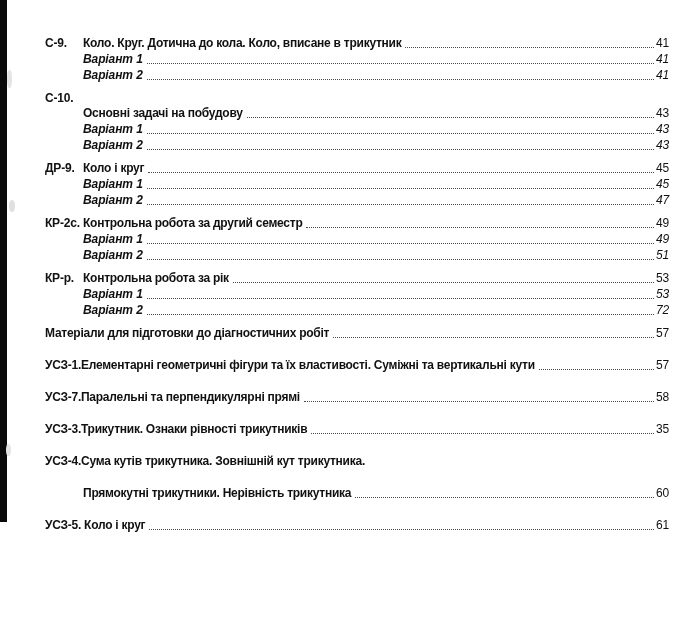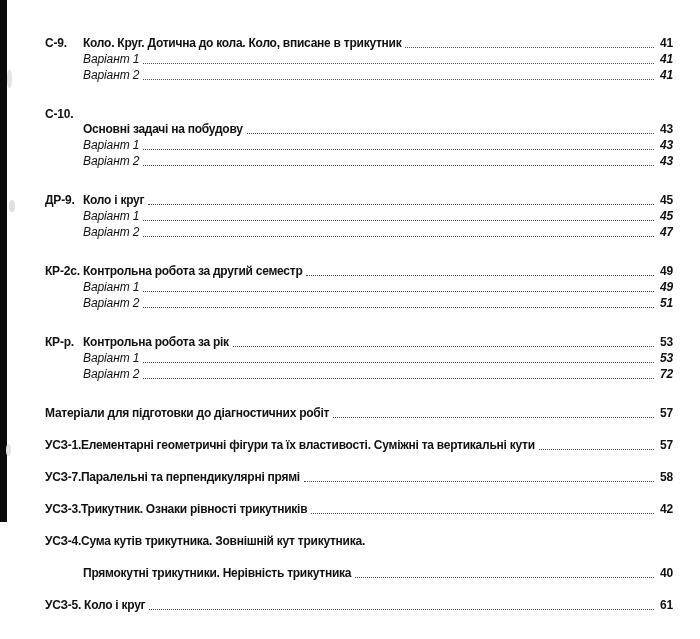--- a/index.html
+++ b/index.html
@@ -30,7 +30,7 @@
 
   .leader{flex:1 1 20px;min-width:12px;height:0;
     border-bottom:1.7px dotted #4b4b4b;margin:0 2px 3px 4px;}
-  .page{flex:0 0 auto;min-width:17px;text-align:right;font-weight:700;letter-spacing:-0.2px;}
+  .page{flex:0 0 auto;min-width:17px;text-align:left;font-weight:400;letter-spacing:-0.2px;}
   .kind-variant .page{font-style:italic;}
 </style>
 </head>

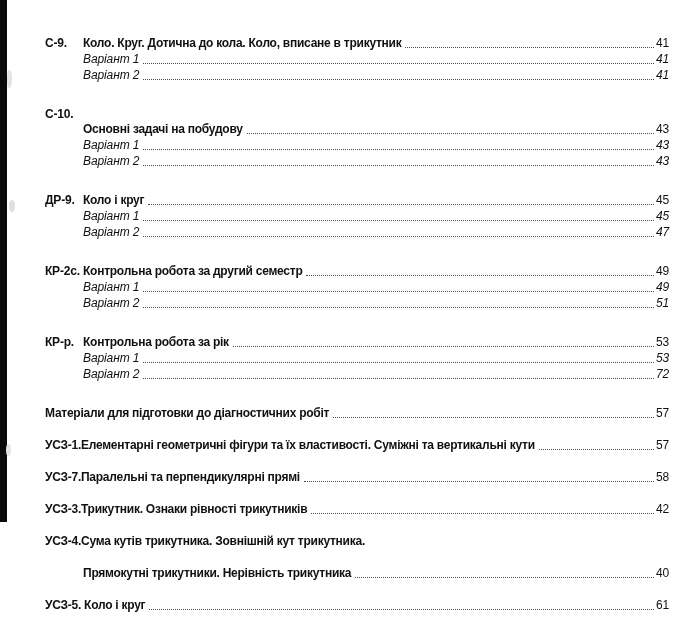--- a/index.html
+++ b/index.html
@@ -26,7 +26,7 @@
   .text{white-space:nowrap;letter-spacing:-0.25px;}
   .kind-main .text,.kind-cont .text,.kind-section .text,
   .kind-usz .text,.kind-usz-cont .text{font-weight:700;}
-  .kind-variant .text{font-style:italic;font-weight:400;letter-spacing:-0.1px;}
+  .kind-variant .text{font-style:italic;font-weight:700;letter-spacing:-0.1px;}
 
   .leader{flex:1 1 20px;min-width:12px;height:0;
     border-bottom:1.7px dotted #4b4b4b;margin:0 2px 3px 4px;}

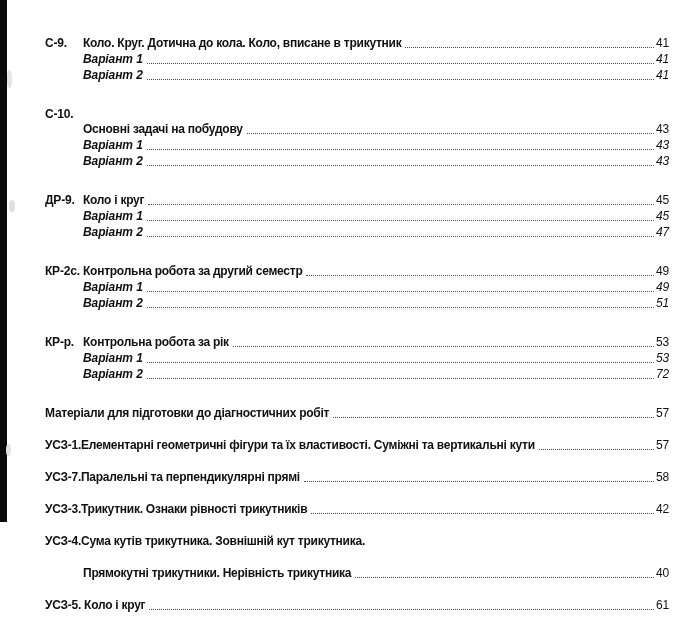--- a/index.html
+++ b/index.html
@@ -18,7 +18,7 @@
   
   .toc{position:absolute;left:45px;top:36px;right:27px;}
   .row{display:flex;align-items:flex-end;line-height:15px;font-size:12px;overflow:hidden;}
-  .row.group-gap{margin-top:24px;}
+  .row.group-gap{margin-top:8px;}
   .kind-variant{margin-top:1px;}
   .kind-usz,.kind-usz-cont{margin-top:17px;}
 

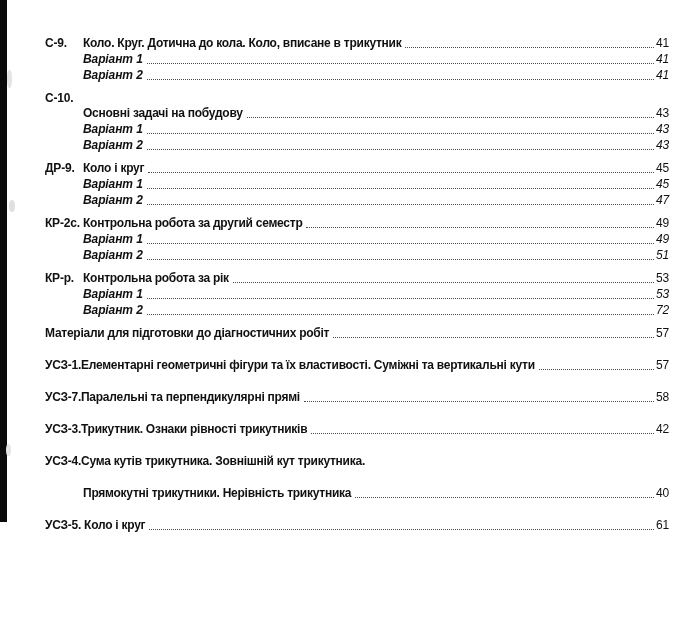--- a/index.html
+++ b/index.html
@@ -153,7 +153,7 @@
     <div class="row kind-usz">
       <span class="text">УСЗ-3.Трикутник. Ознаки рівності трикутників</span>
       <span class="leader"></span>
-      <span class="page">42</span>
+      <span class="page">35</span>
     </div>
     <div class="row kind-usz">
       <span class="text">УСЗ-4.Сума кутів трикутника. Зовнішній кут трикутника.</span>

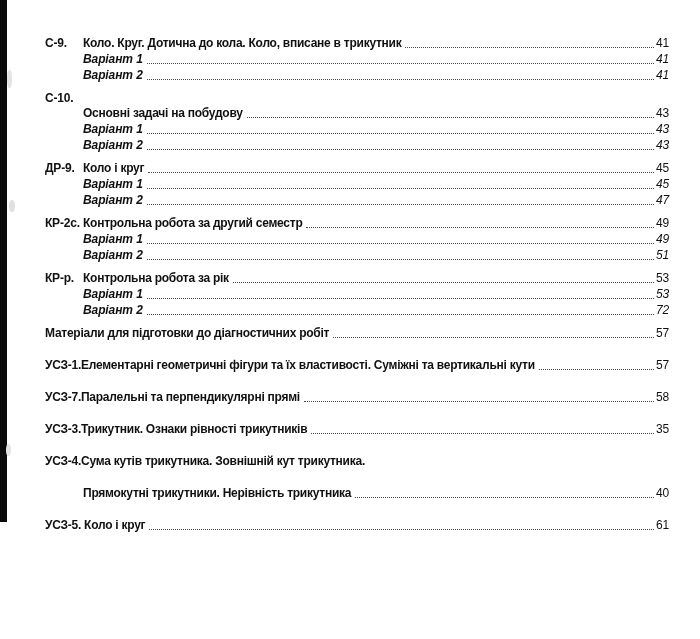--- a/index.html
+++ b/index.html
@@ -162,7 +162,7 @@
       <span class="label"></span>
       <span class="text">Прямокутні трикутники. Нерівність трикутника</span>
       <span class="leader"></span>
-      <span class="page">40</span>
+      <span class="page">60</span>
     </div>
     <div class="row kind-usz">
       <span class="text">УСЗ-5. Коло і круг</span>

